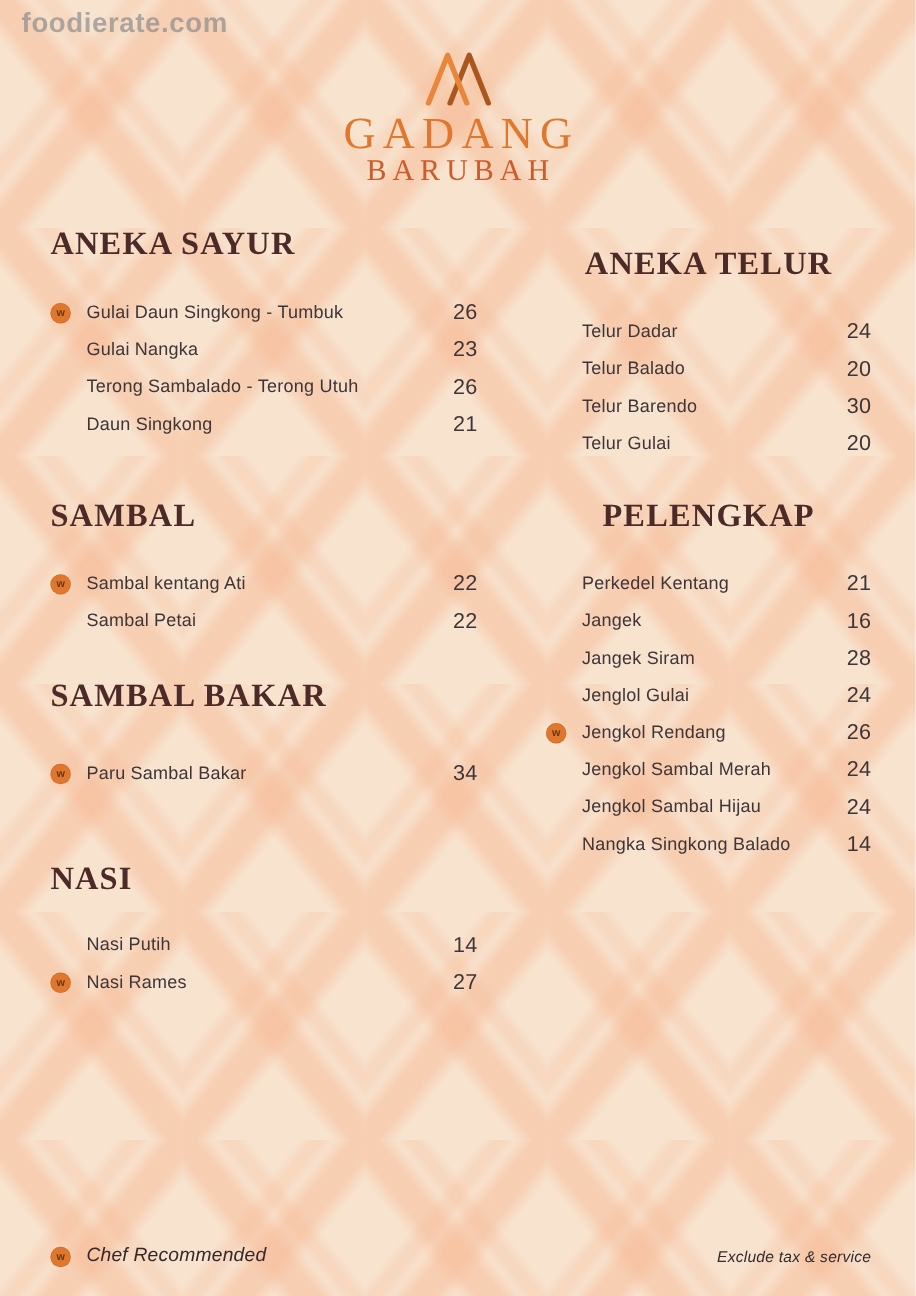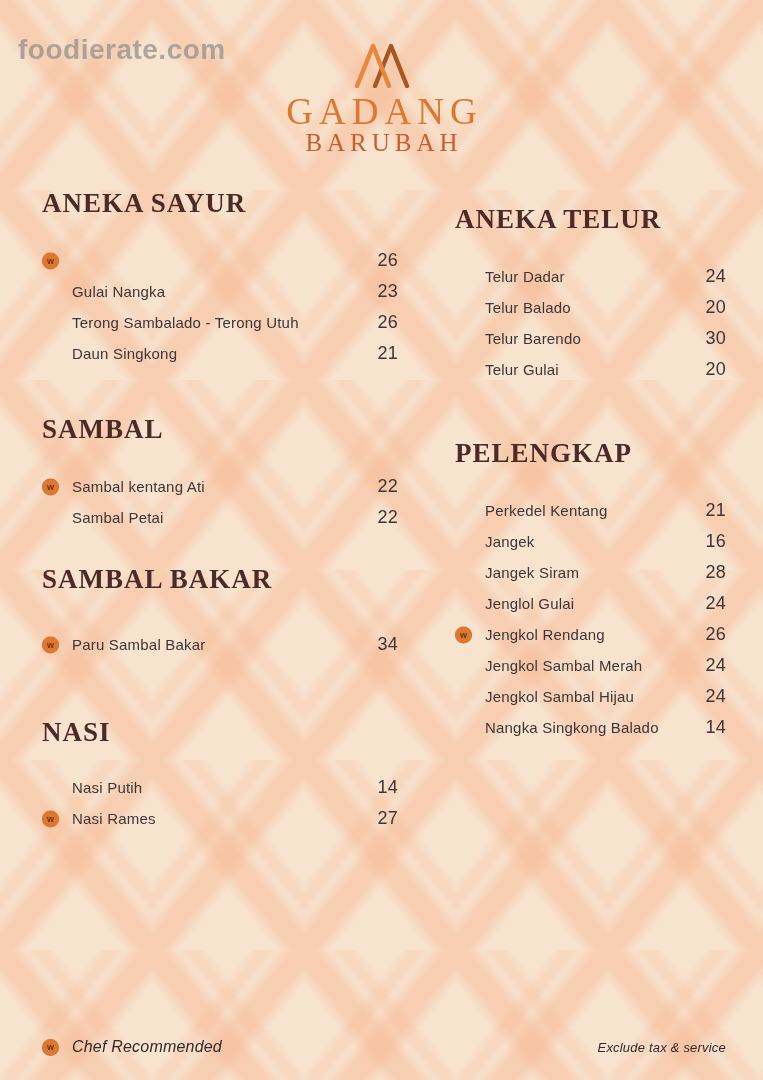--- a/index.html
+++ b/index.html
@@ -16,8 +16,8 @@
   }
   .watermark{
     position:absolute;top:6px;left:18px;
-    font-size:28px;font-weight:700;letter-spacing:0.5px;
-    color:#8F8F8F;opacity:0.72;margin-top:28px;
+    font-size:23px;font-weight:700;letter-spacing:0.5px;
+    color:#8F8F8F;opacity:0.72;
   }
   .brand{position:absolute;top:42px;left:0;right:0;text-align:center;}
   .brand-mark{display:block;margin:0 auto;}

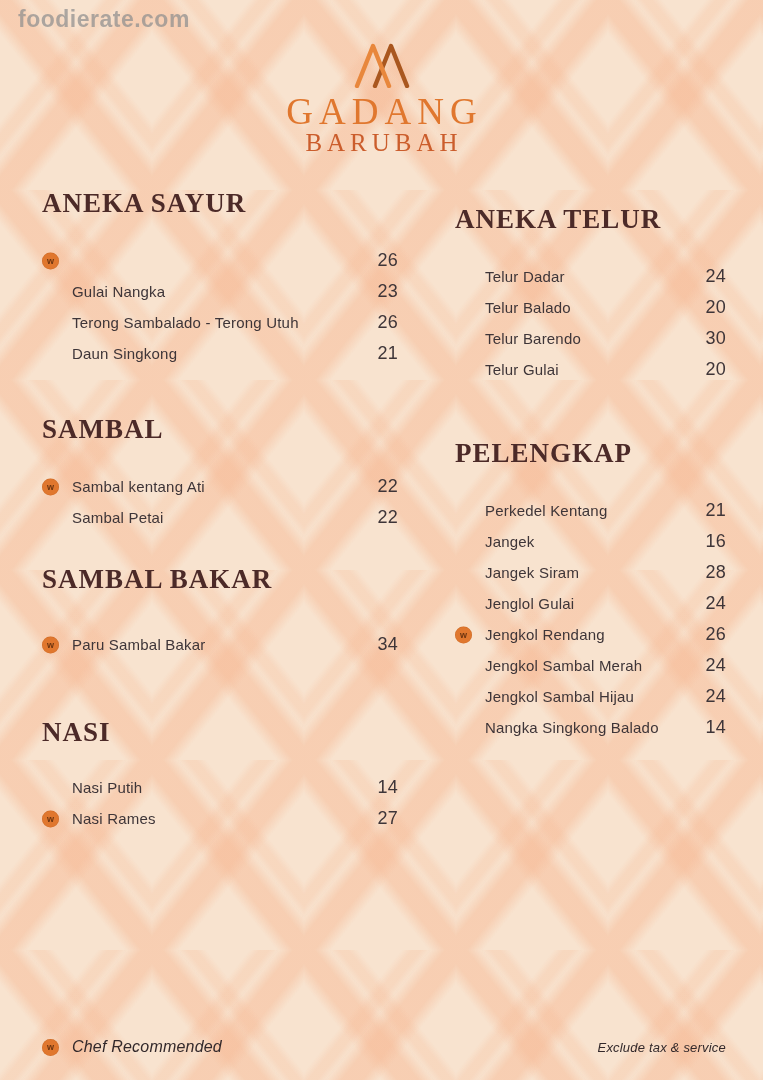--- a/index.html
+++ b/index.html
@@ -33,7 +33,7 @@
   }
   .menu-section{position:absolute;}
   .menu-section.left{left:42px;width:356px;}
-  .menu-section.right{left:455px;width:271px;}
+  .menu-section.right{left:455px;width:271px;text-align:center;}
   .sec-title{
     font-family:"Liberation Serif", serif;font-weight:700;
     font-size:27px;letter-spacing:1px;color:#4C2A28;

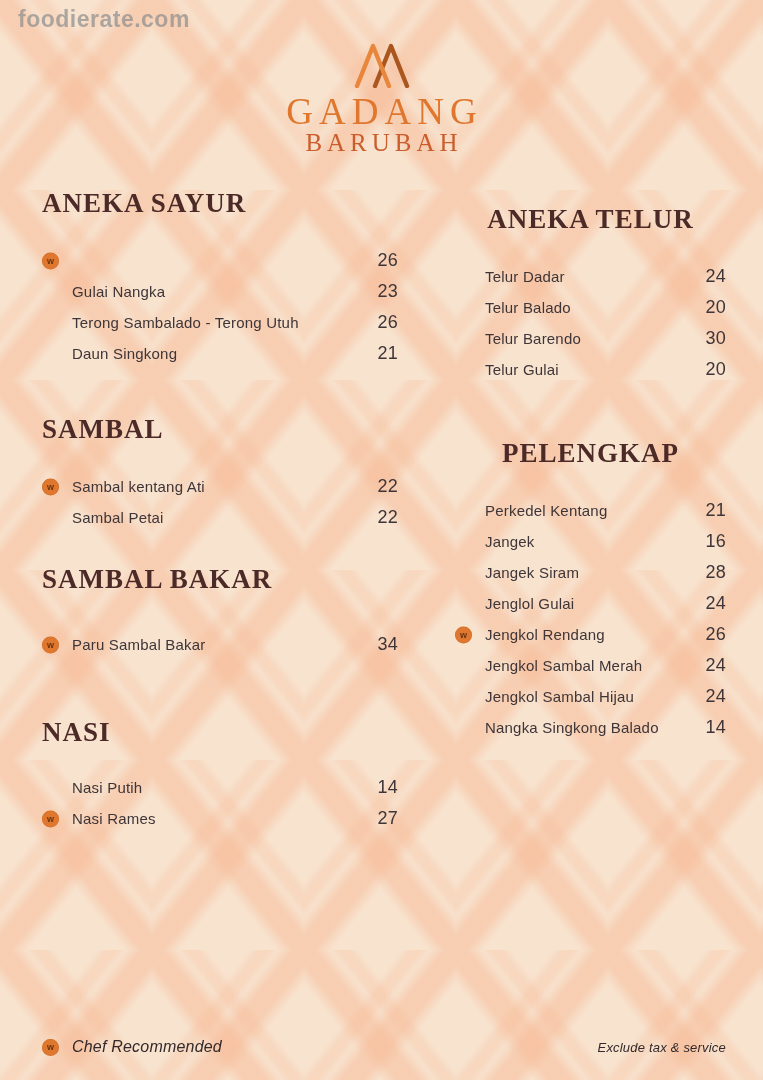--- a/index.html
+++ b/index.html
@@ -83,6 +83,7 @@
         <span class="badge">
             <span class="badge-glyph">w</span>
           </span>
+        <span class="item-name">Gulai Daun Singkong - Tumbuk</span>
         <span class="item-price">26</span>
       </div>
         <div class="row">

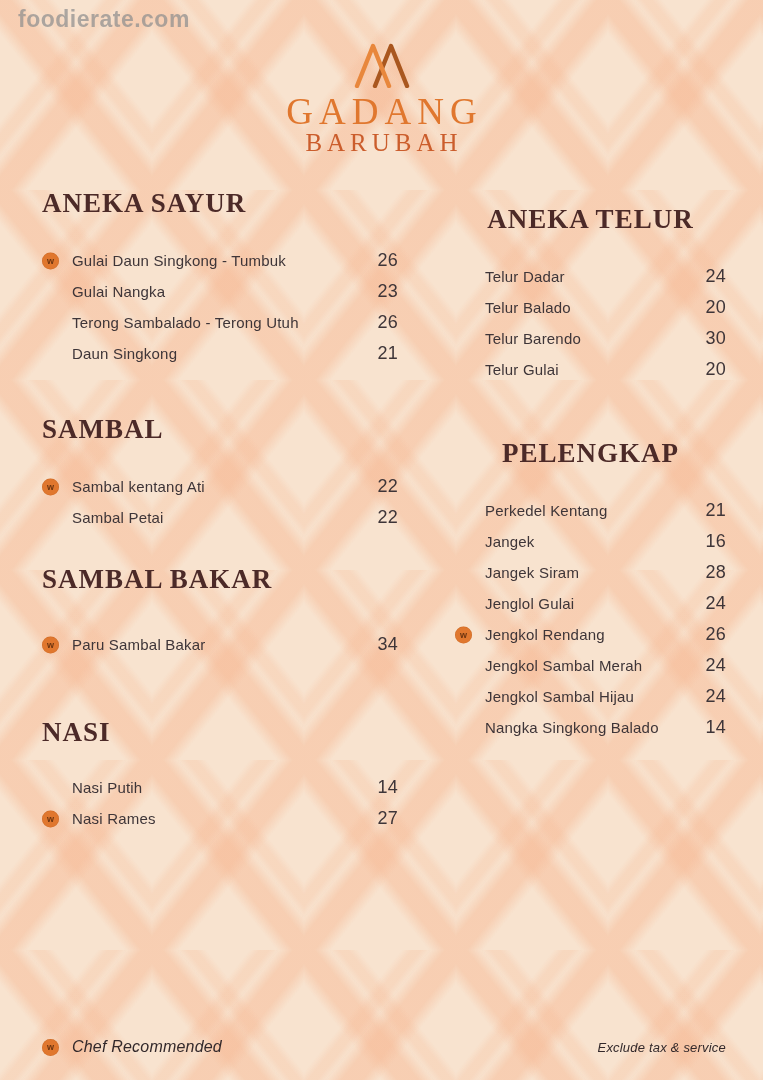--- a/index.html
+++ b/index.html
@@ -183,7 +183,7 @@
       </div>
   </section>
 
-  <section class="menu-section right" style="top:440px">
+  <section class="menu-section right" style="top:416px">
     <h2 class="sec-title">PELENGKAP</h2>
     <div class="sec-items" style="top:55px">
 

